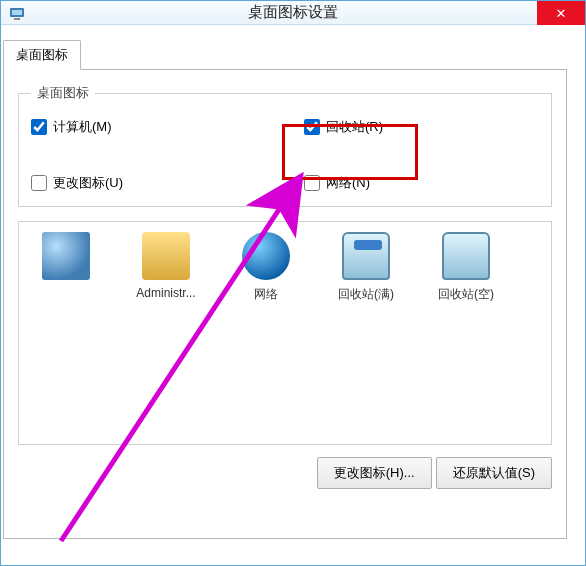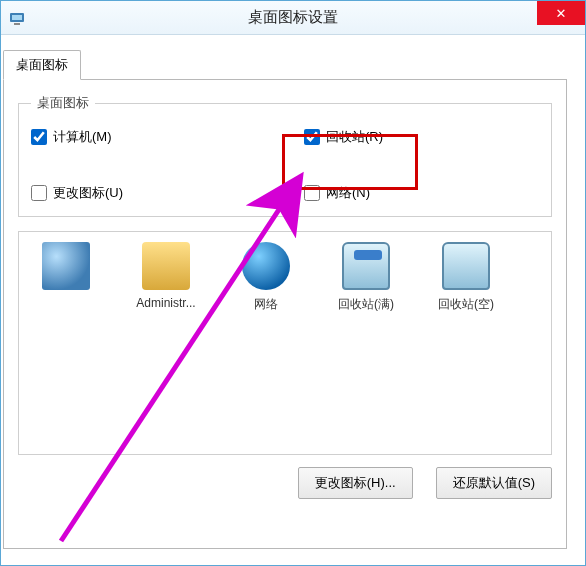--- a/index.html
+++ b/index.html
@@ -8,7 +8,7 @@
     width: 586px; height: 566px; background: #fff; border: 1px solid #5aa7d6; position: relative; overflow: hidden;
   }
   .titlebar {
-    height: 34px; background: linear-gradient(#f6fbff, #eaf4fb); border-bottom: 1px solid #c9dbe8;
+    height: 24px; background: linear-gradient(#f6fbff, #eaf4fb); border-bottom: 1px solid #c9dbe8;
     display: flex; align-items: center; position: relative;
   }
   .titlebar .sysicon { width: 16px; height: 16px; margin: 0 8px; display:inline-block;}

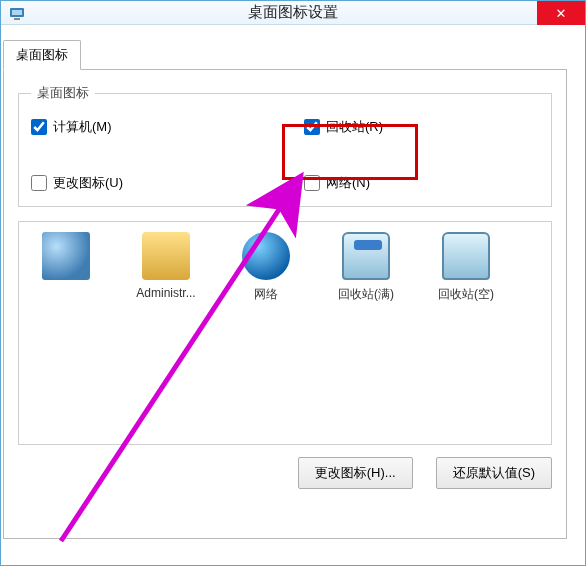--- a/index.html
+++ b/index.html
@@ -44,7 +44,7 @@
   .icon-item { width:82px; text-align:center; }
   .icon-item .glyph { width:48px; height:48px; margin:0 auto 6px auto; position:relative;}
   .icon-item .label { font-size:12px; color:#333; white-space:nowrap; overflow:hidden; text-overflow:ellipsis;}
-  .btn-row { display:flex; gap:23px; justify-content:flex-end; margin-top:12px;}
+  .btn-row { display:flex; gap:4px; justify-content:flex-end; margin-top:12px;}
   .btn {
     border:1px solid #adadad; background:linear-gradient(#f8f8f8,#e8e8e8);
     padding:6px 16px; min-width:110px; text-align:center; border-radius:2px;

